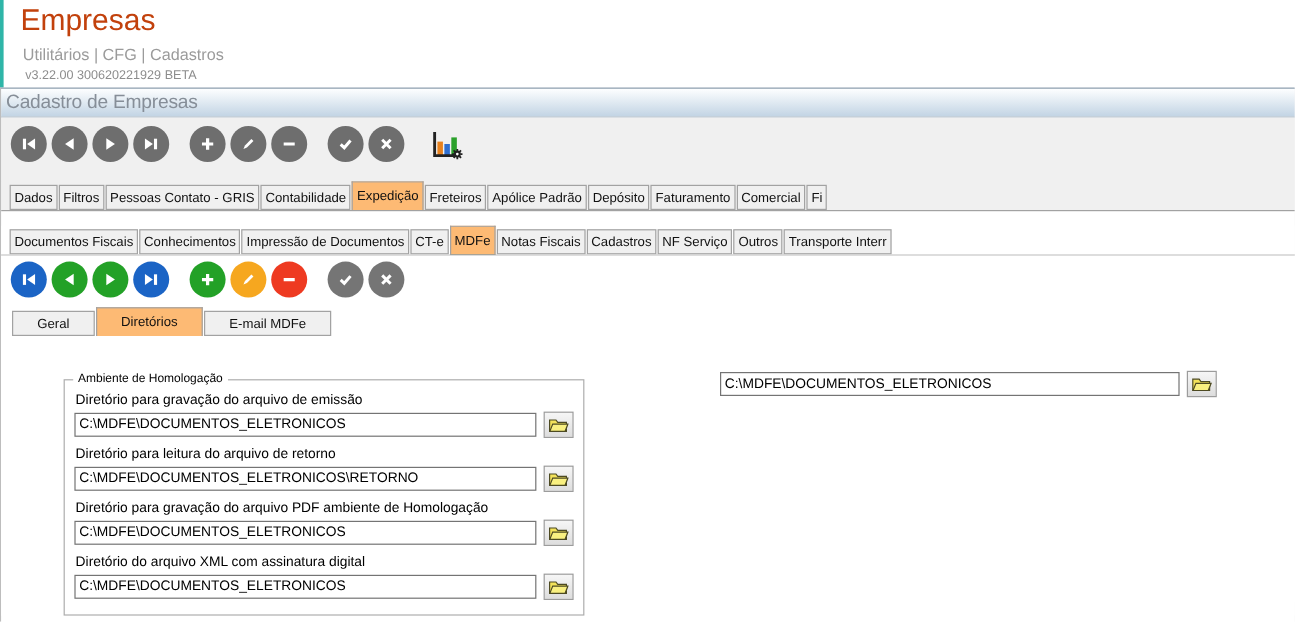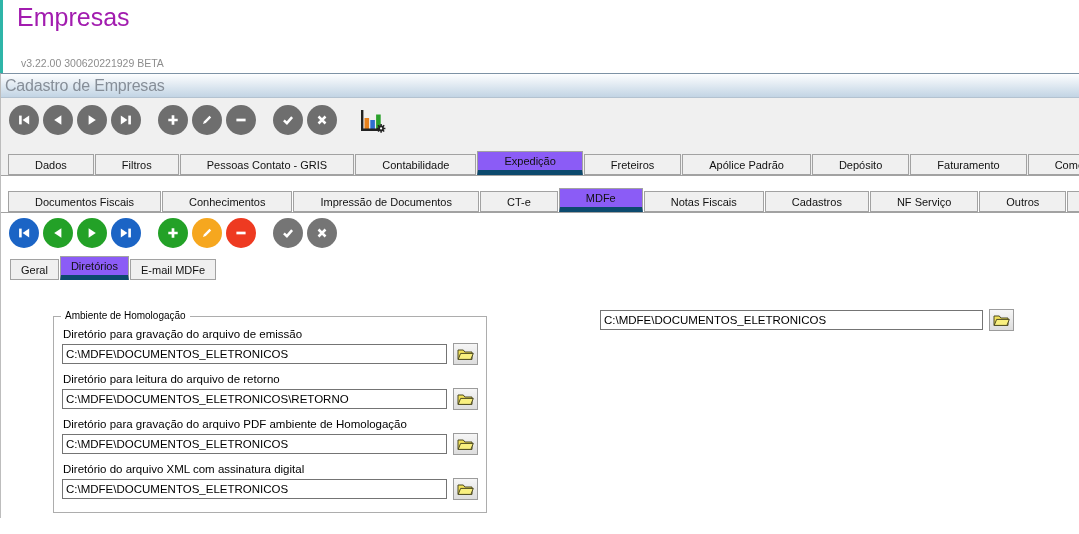--- a/index.html
+++ b/index.html
@@ -9,7 +9,7 @@
 
   
   .teal-strip{position:absolute;left:0;top:0;width:3px;height:73px;background:#2fb5a8;}
-  .app-title{position:absolute;left:17px;top:3px;font-size:25px;color:#a21caf;font-weight:400;}
+  .app-title{position:absolute;left:17px;top:3px;font-size:25px;color:#c2410c;font-weight:400;}
   .app-menu{position:absolute;left:19px;top:38px;font-size:13.5px;color:#9b9b9b;}
   .app-version{position:absolute;left:21px;top:57px;font-size:10.5px;color:#8d8d8d;}
 

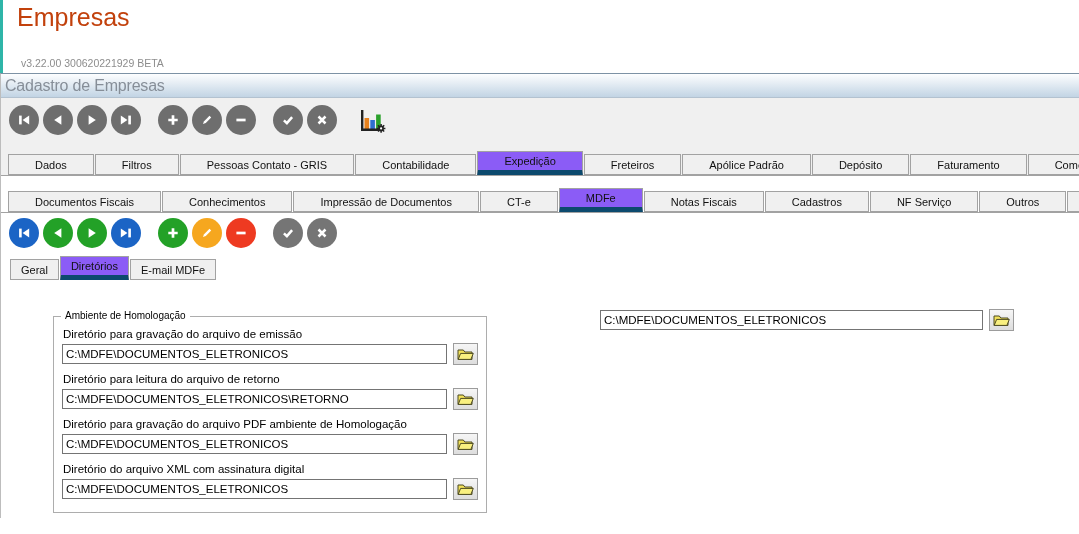--- a/index.html
+++ b/index.html
@@ -75,6 +75,7 @@
 
   <div class="teal-strip"></div>
   <div class="app-title">Empresas</div>
+  <div class="app-menu">Utilitários | CFG | Cadastros</div>
   <div class="app-version">v3.22.00 300620221929 BETA</div>
 
   <div class="window">

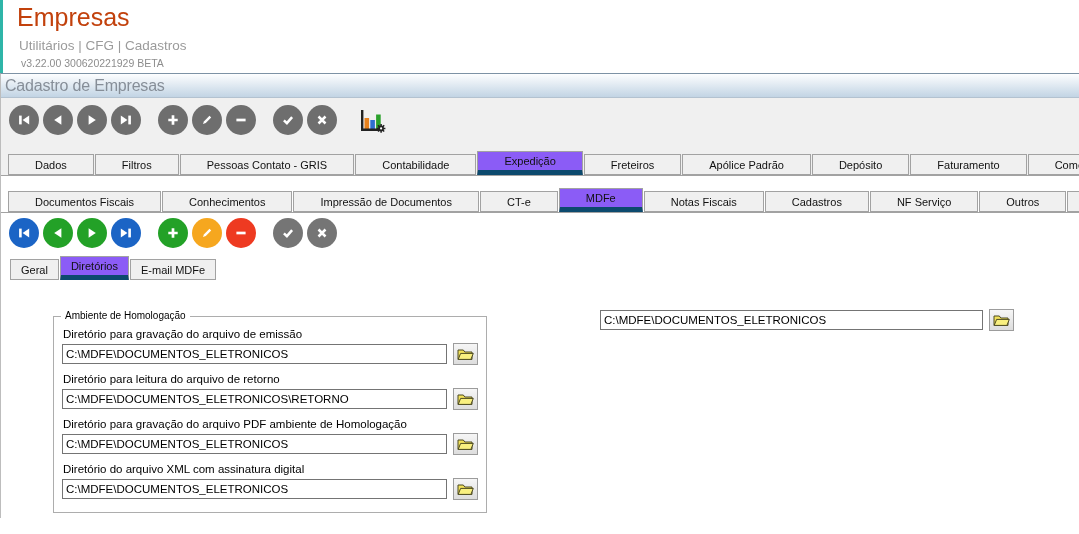--- a/index.html
+++ b/index.html
@@ -37,7 +37,7 @@
   .tabstrip{display:flex;align-items:flex-end;padding-left:7px;white-space:nowrap;
     overflow:hidden;position:relative;}
   .tabstrip .tab{display:inline-flex;align-items:center;justify-content:center;
-    height:21px;padding:0 26px;background:#f0f0f0;border:1px solid #a2a2a2;
+    height:21px;padding:0 3px;background:#f0f0f0;border:1px solid #a2a2a2;
     margin-right:1px;font-size:11px;color:#111;cursor:pointer;box-sizing:border-box;
     position:relative;}
   .tabstrip .tab.active{background:#8b5cf6;height:25px;border-bottom:6px solid #0c4a6e;

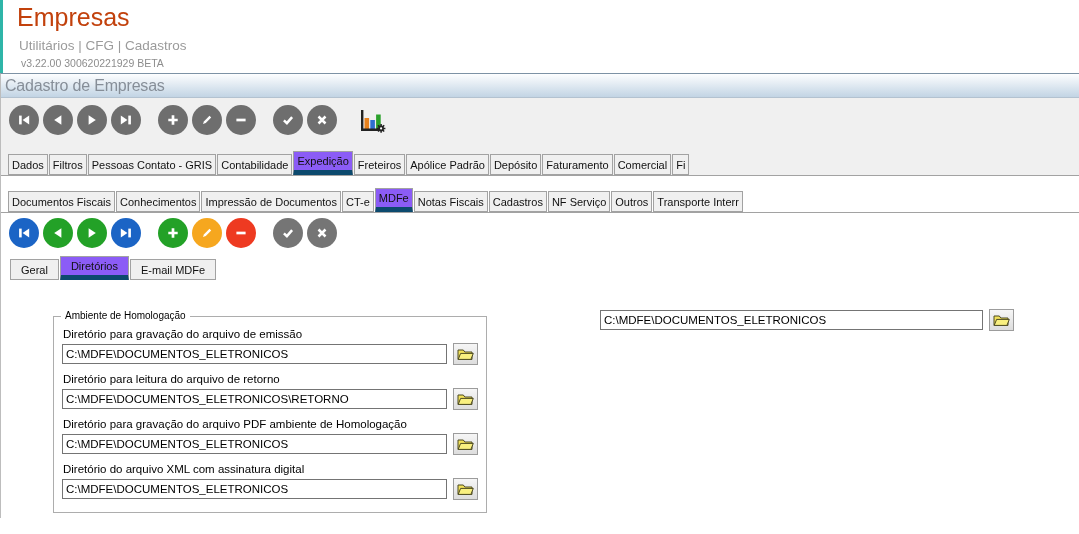--- a/index.html
+++ b/index.html
@@ -40,7 +40,7 @@
     height:21px;padding:0 3px;background:#f0f0f0;border:1px solid #a2a2a2;
     margin-right:1px;font-size:11px;color:#111;cursor:pointer;box-sizing:border-box;
     position:relative;}
-  .tabstrip .tab.active{background:#8b5cf6;height:25px;border-bottom:6px solid #0c4a6e;
+  .tabstrip .tab.active{background:#fdba74;height:25px;border-bottom:1px solid #0c4a6e;
     margin-bottom:-1px;z-index:2;}
   .strip-l1{height:24px;background:#f0f0f0;}
   .strip-l2{height:24px;margin-top:12px;background:#fff;}

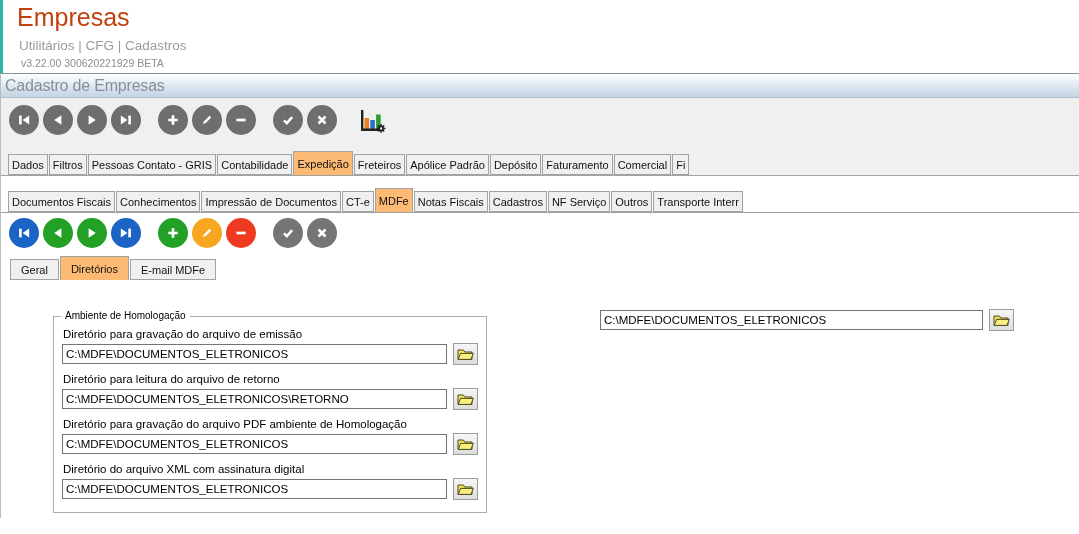--- a/index.html
+++ b/index.html
@@ -45,7 +45,7 @@
   .strip-l1{height:24px;background:#f0f0f0;}
   .strip-l2{height:24px;margin-top:12px;background:#fff;}
   .strip-l3{height:26px;background:#fff;padding-left:9px;}
-  .strip-l3 .tab{padding:0 10px;align-items:center;}
+  .strip-l3 .tab{padding:0 20px;align-items:center;}
   .page{background:#fff;border-top:1px solid #a2a2a2;}
   .page-l1{height:326px;}
   .page-l2{height:300px;}

